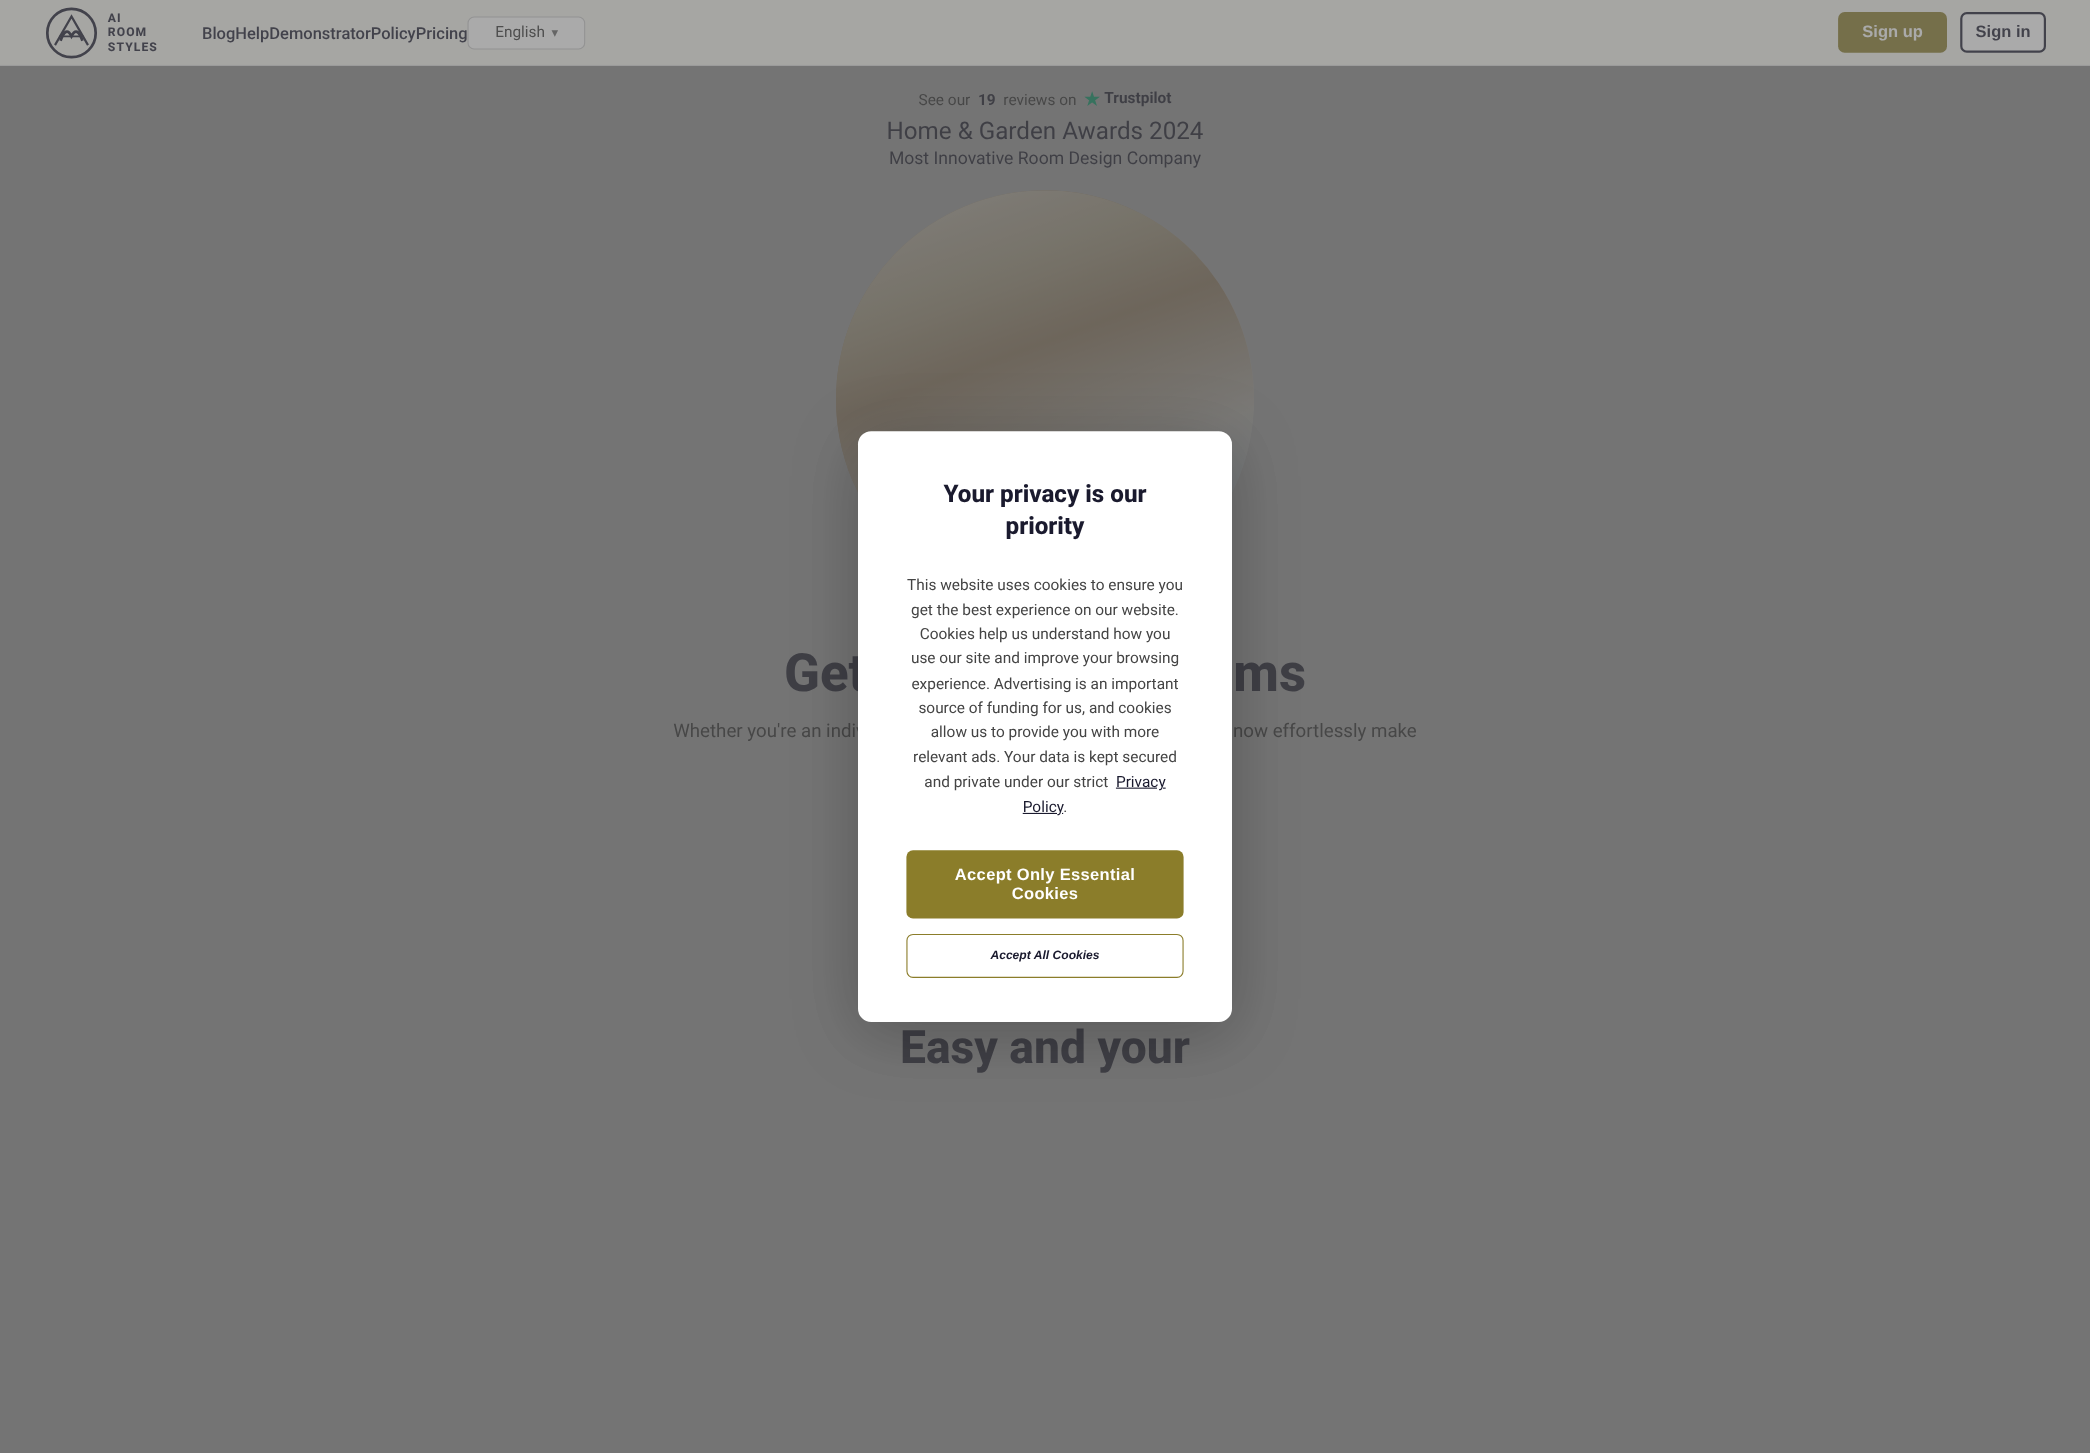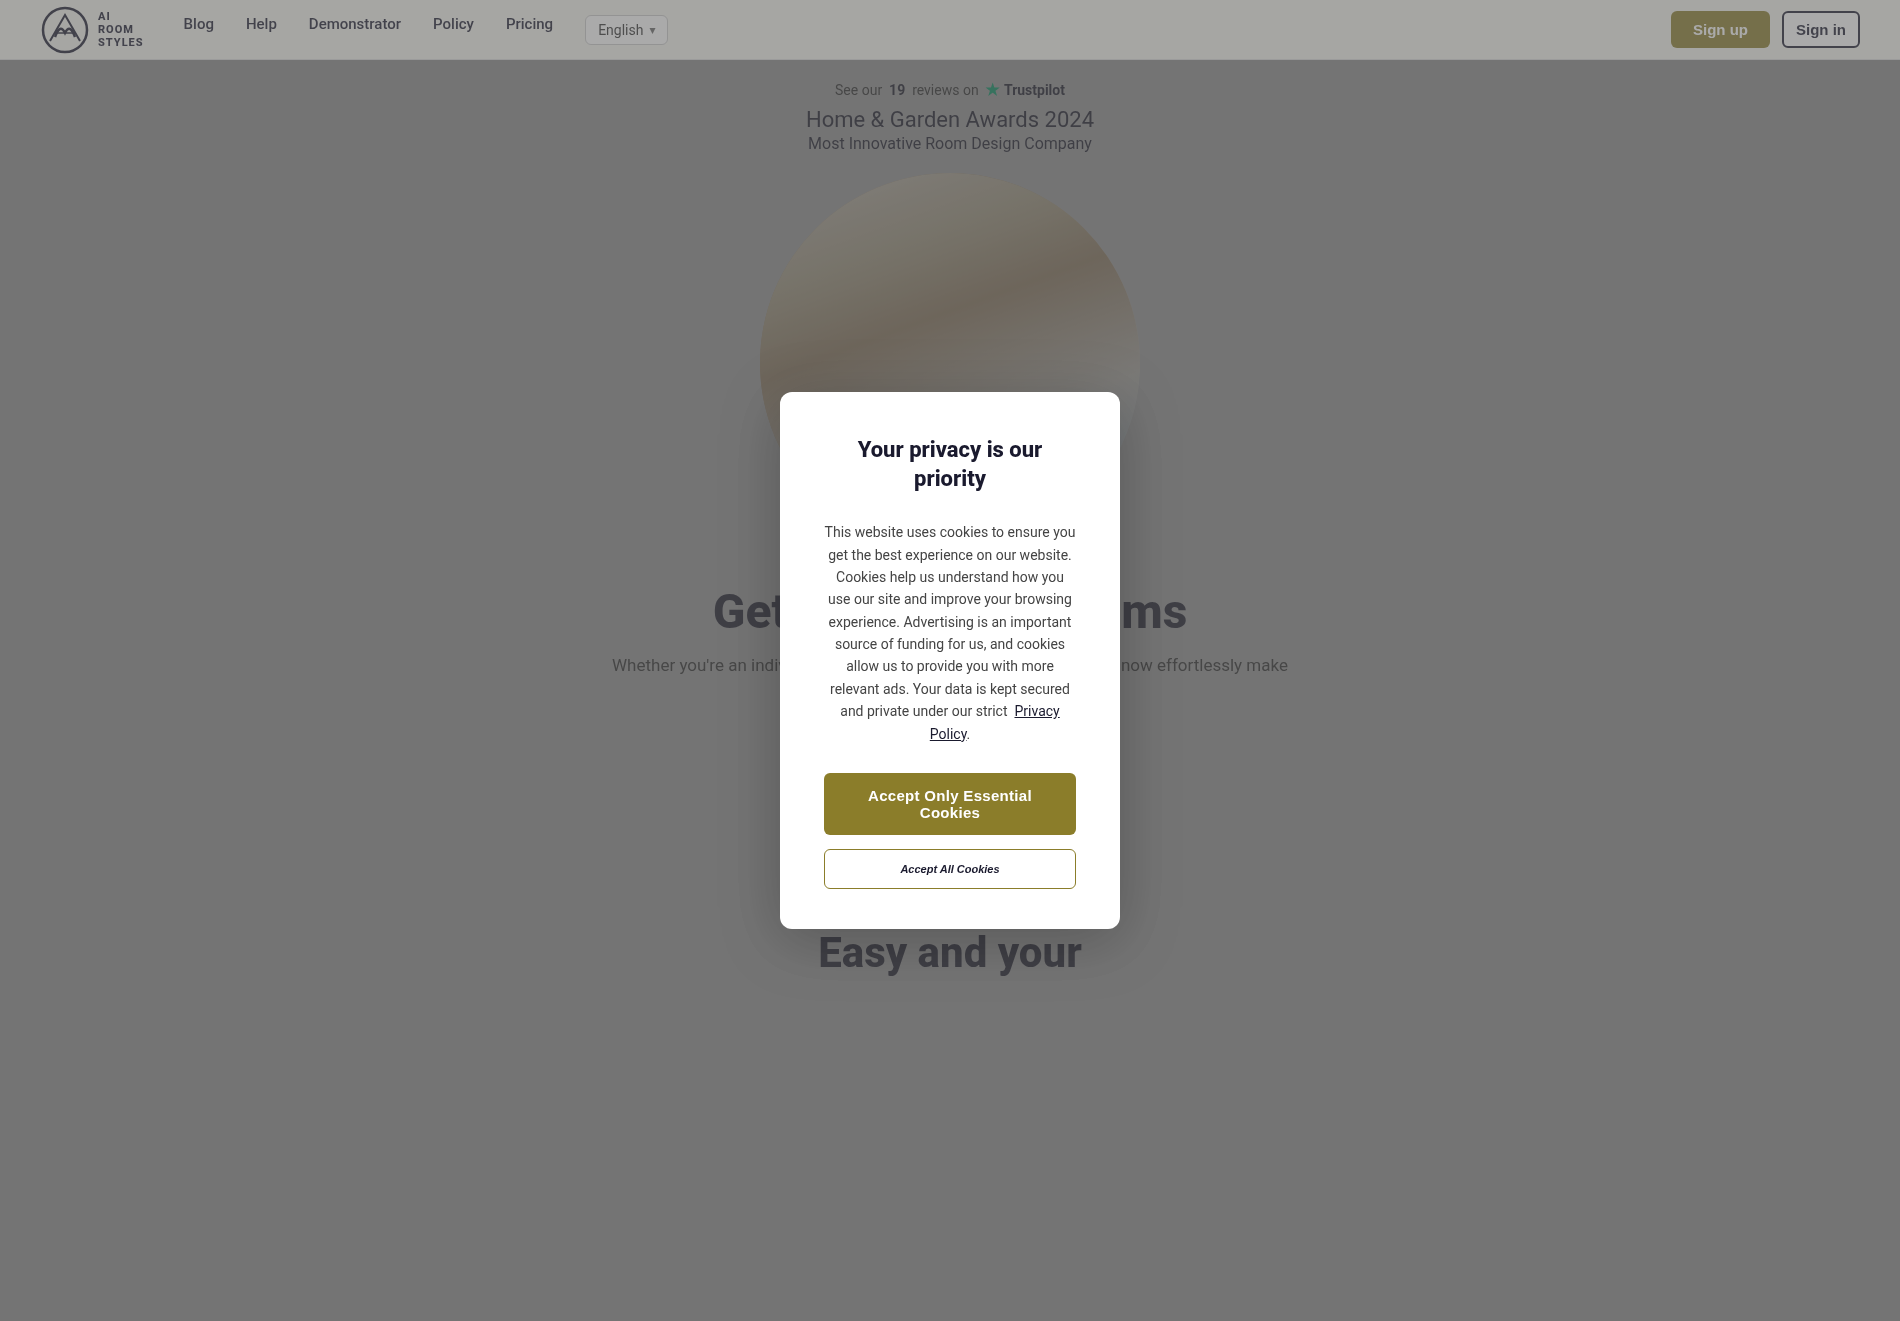--- a/index.html
+++ b/index.html
@@ -42,7 +42,7 @@
     }
     .nav-links {
       display: flex;
-      gap: 32px;
+      align-items: center;
       flex: 1;
     }
     .nav-link {

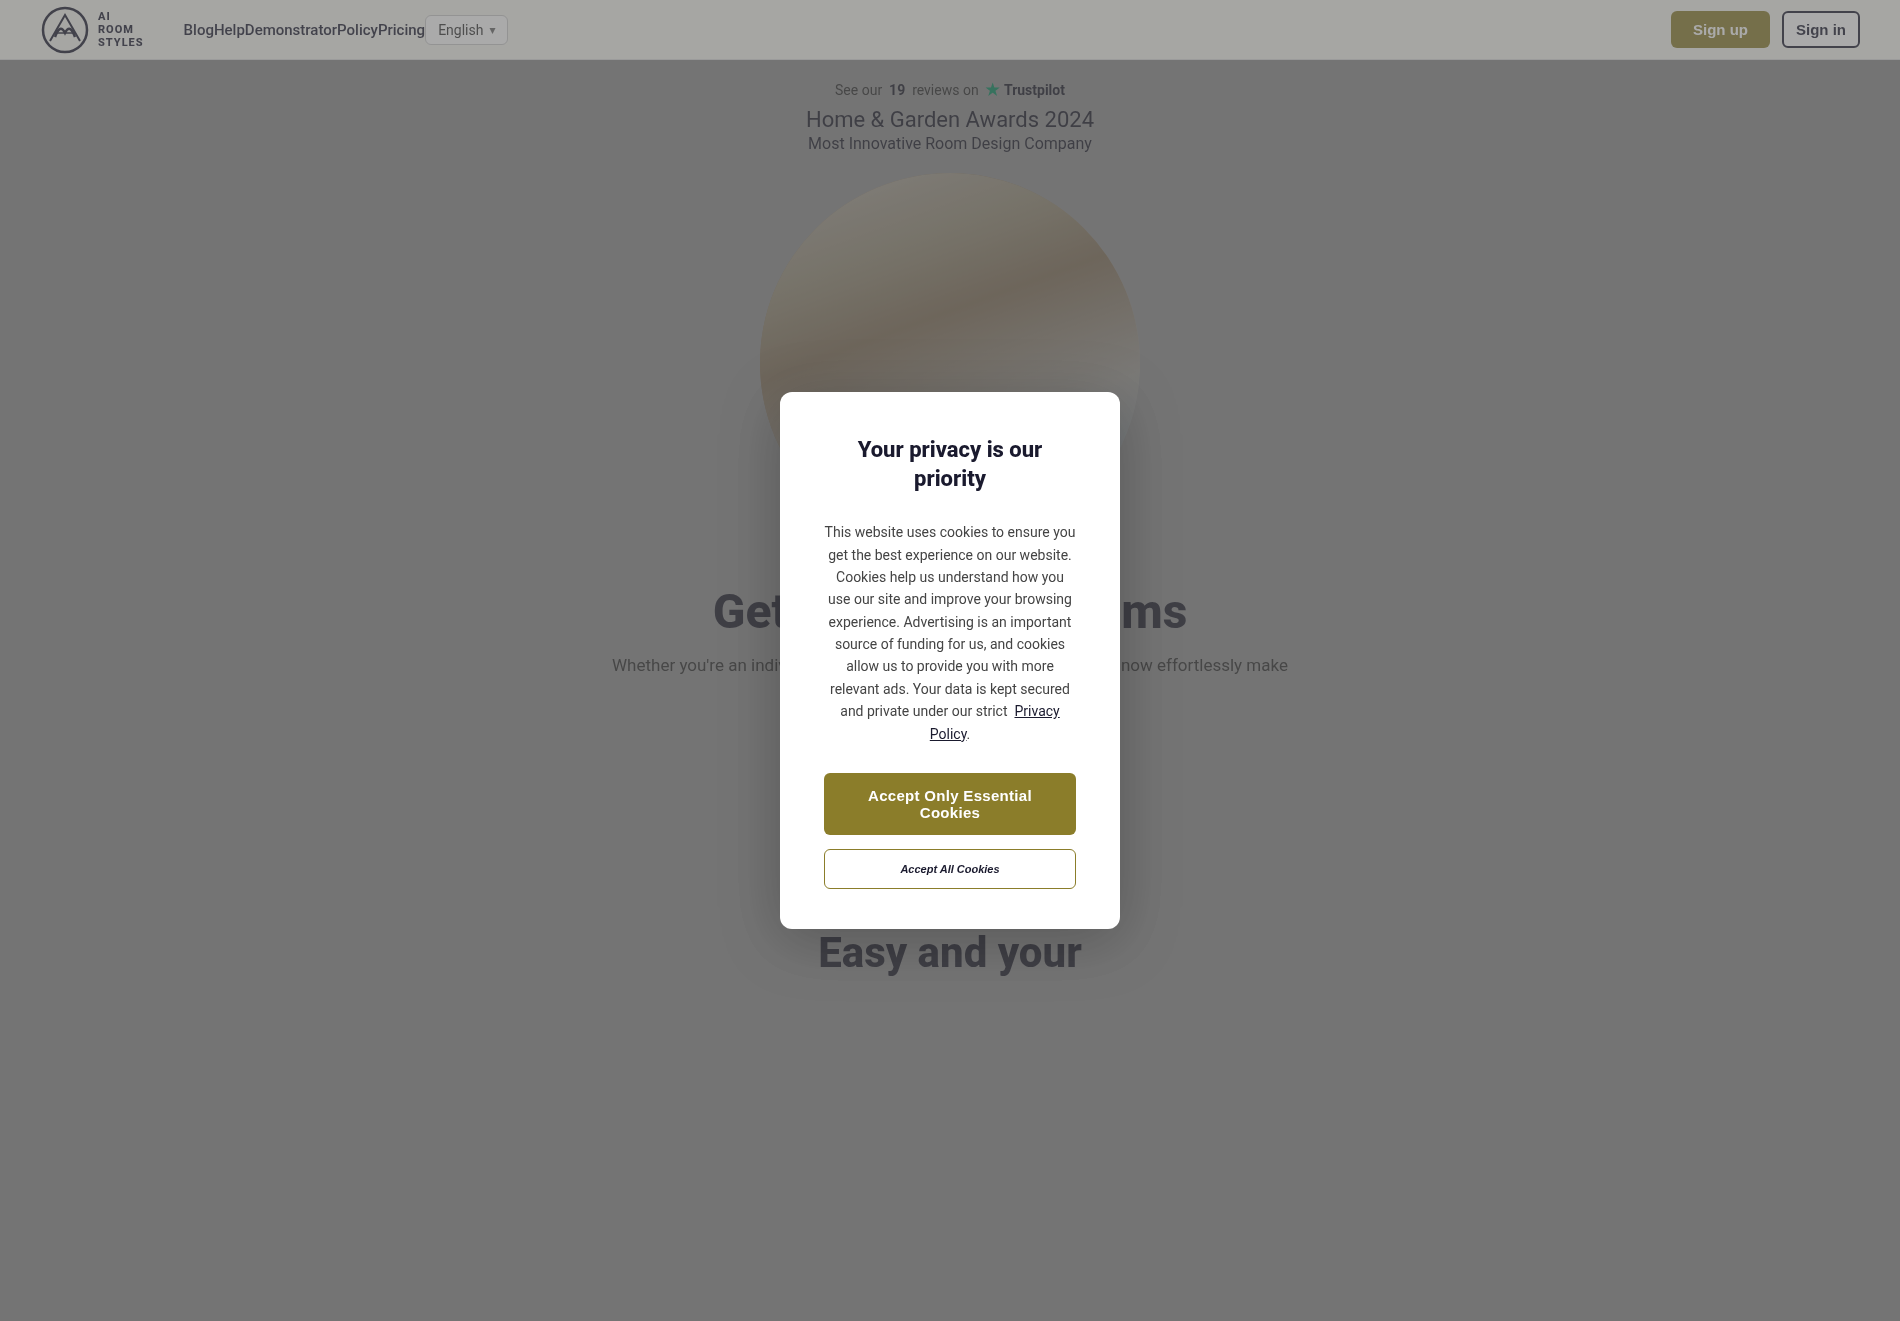--- a/index.html
+++ b/index.html
@@ -57,7 +57,7 @@
       gap: 6px;
       border: 1px solid #ccc;
       border-radius: 6px;
-      padding: 6px 12px;
+      padding: 6px 24px;
       background: white;
       font-size: 14px;
       color: #333;

